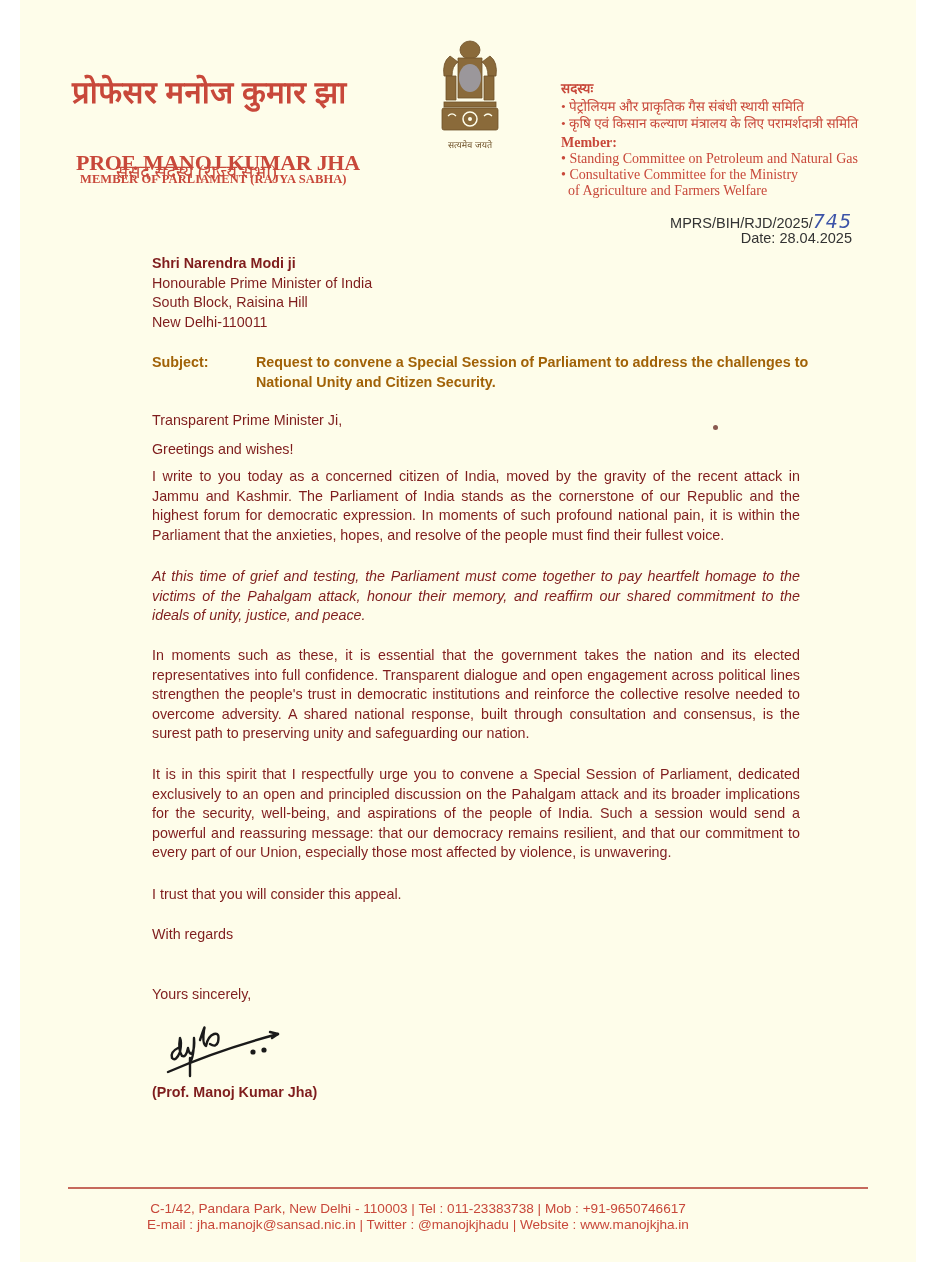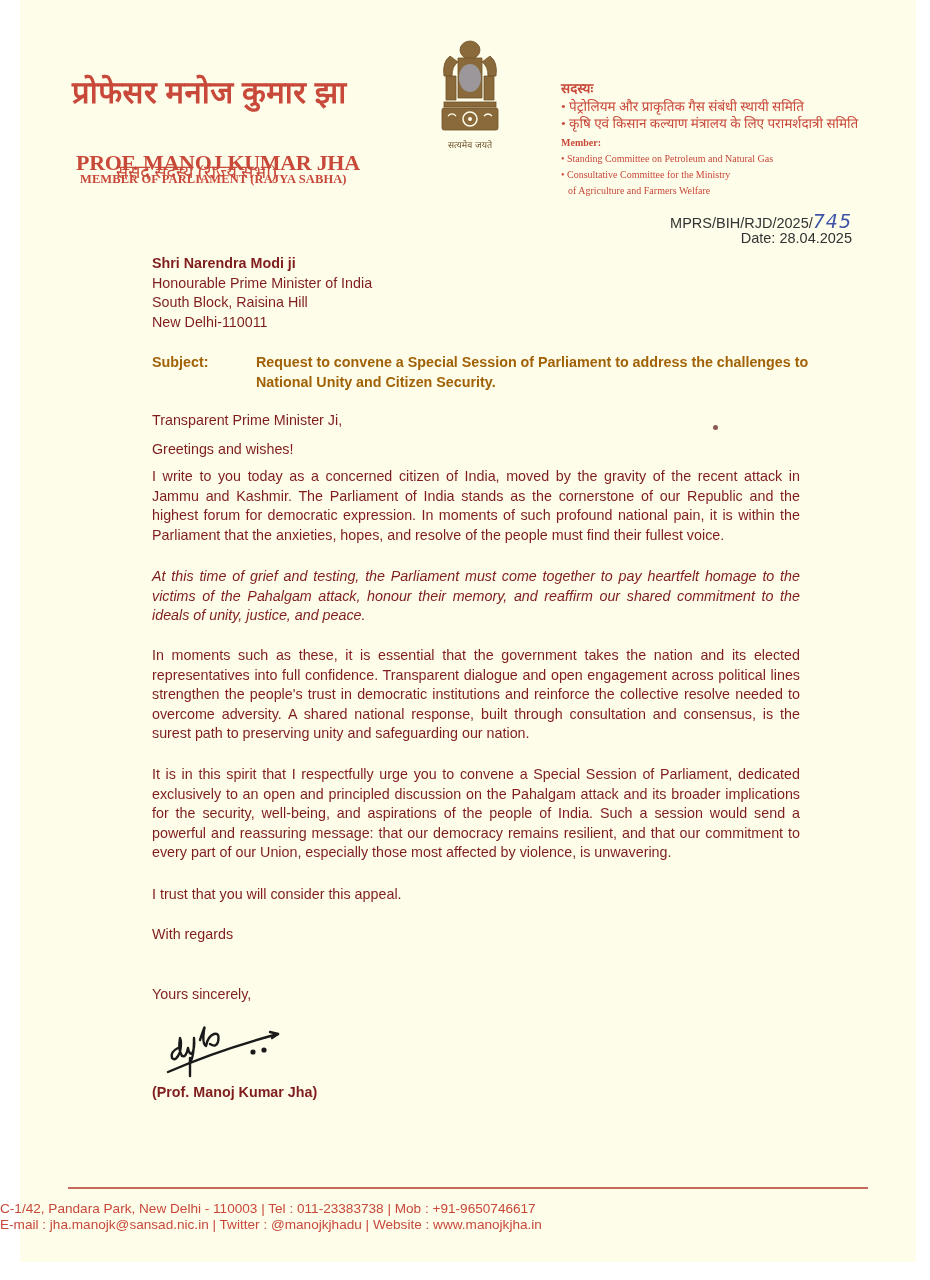--- a/index.html
+++ b/index.html
@@ -19,7 +19,7 @@
   .emblem { left: 432px; top: 36px; width: 76px; height: 118px; }
   .committee { left: 561px; top: 80px; font-size: 13.5px; line-height: 17.5px; }
   .committee .head { font-weight: bold; }
-  .committee .en { font-size: 10px; line-height: 16px; }
+  .committee .en { font-size: 14px; line-height: 16px; }
   .ref { right: 78px; top: 212px; text-align: right; font-size: 14.5px; line-height: 19px; color: #333; }
   .ref .hand { font-family: "DejaVu Sans", sans-serif; color: #3d54a8; font-size: 19px; font-style: italic; letter-spacing: 1px; }
   .letter { left: 152px; width: 648px; font-size: 14.3px; color: #7f1d1d; line-height: 19.6px; }

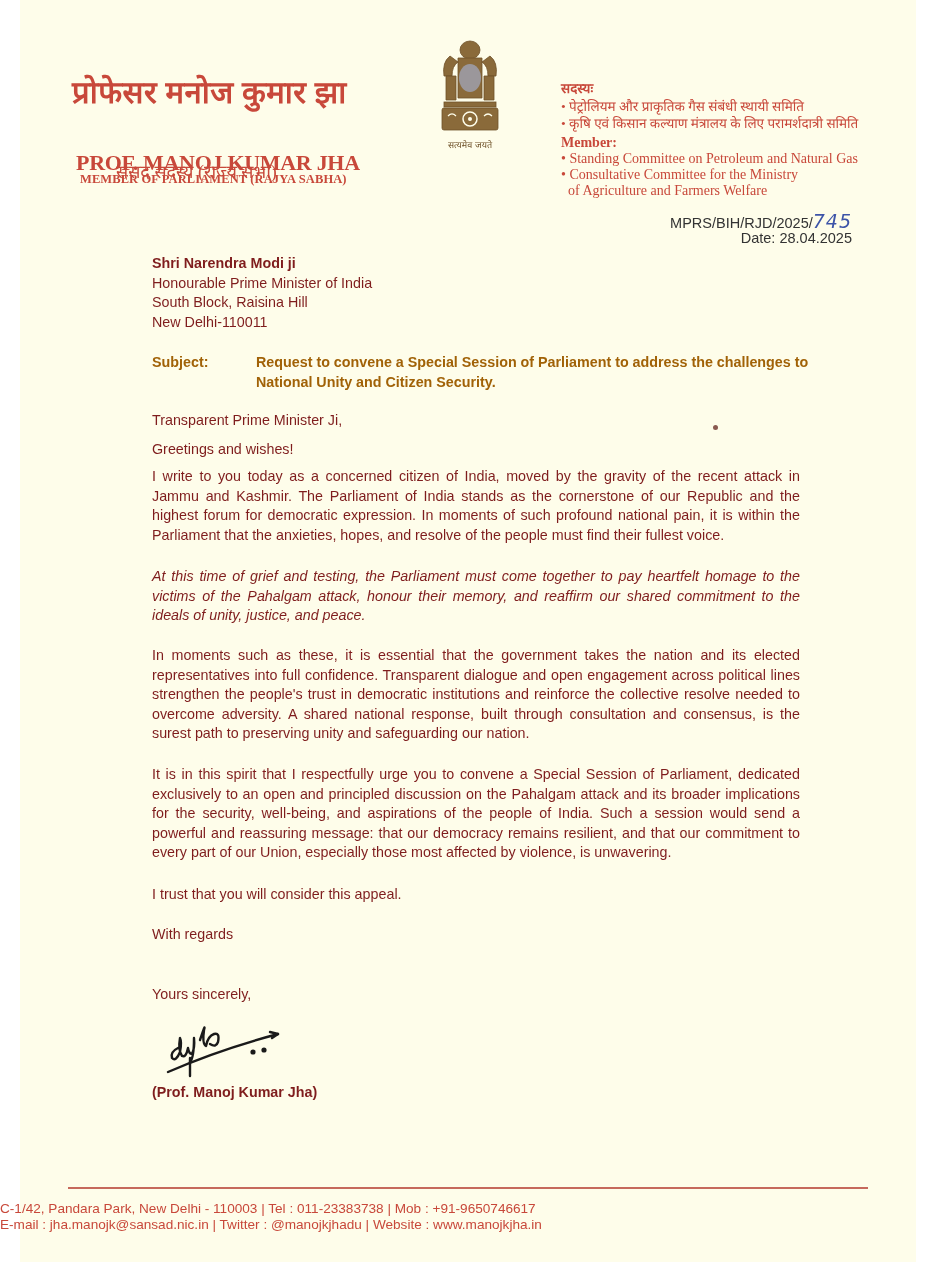--- a/index.html
+++ b/index.html
@@ -31,7 +31,7 @@
   .speck { left: 713px; top: 425px; width: 5px; height: 5px; border-radius: 50%; background: #8a5a50; }
   .sig { left: 160px; top: 1010px; width: 130px; height: 70px; }
   .footer-rule { left: 68px; top: 1187px; width: 800px; height: 2px; background: #c6695c; }
-  .footer { left: 0; width: 836px; font-size: 13.6px; line-height: 16px; }
+  .footer { left: 0; width: 836px; text-align: center; font-size: 13.6px; line-height: 16px; }
 </style>
 </head>
 <body>

